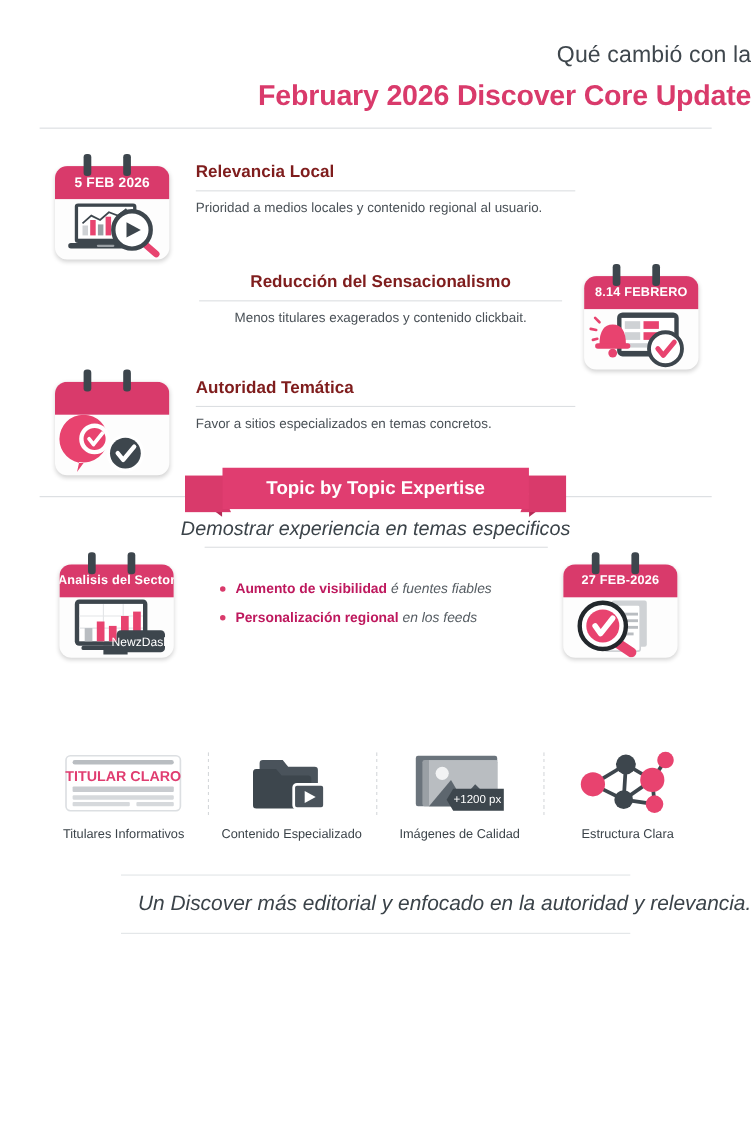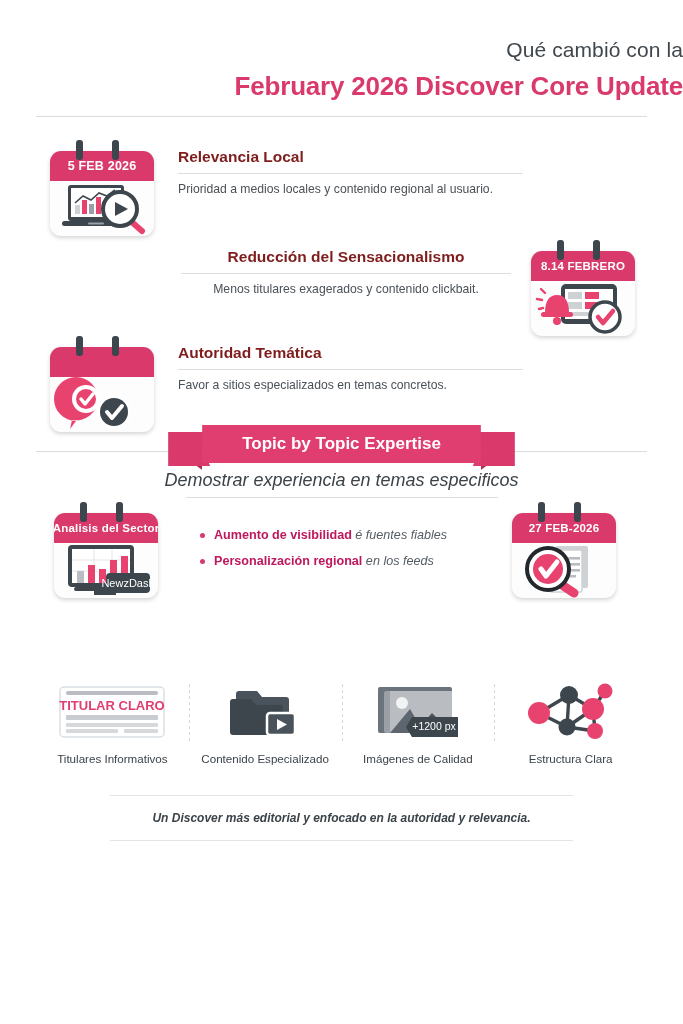--- a/index.html
+++ b/index.html
@@ -72,7 +72,7 @@
   
   .foot{position:absolute;left:0;width:683px;text-align:center;}
   .foot .fr{height:1px;background:#e2e5e7;margin:0 110px;}
-  .foot .ft{font-size:12px;font-style:italic;font-weight:bold;color:#3b4349;padding:15px 0;}
+  .foot .ft{font-size:19px;font-style:italic;font-weight:normal;color:#3b4349;padding:15px 0;text-align:right;}
 </style>
 </head>
 <body>

